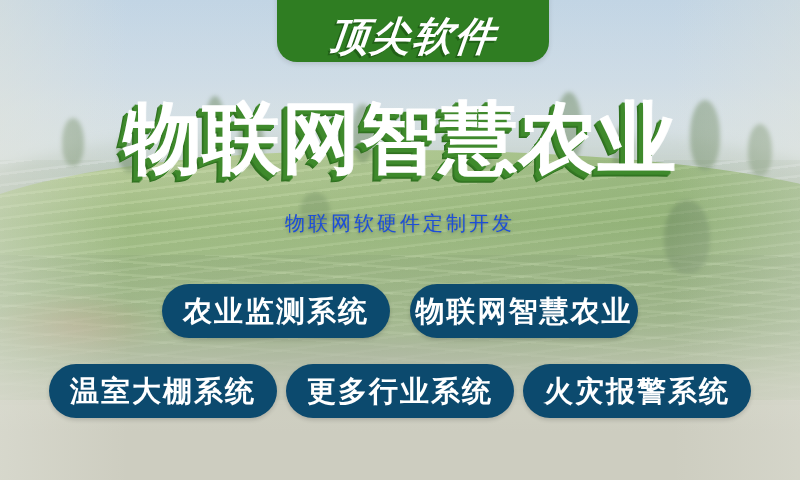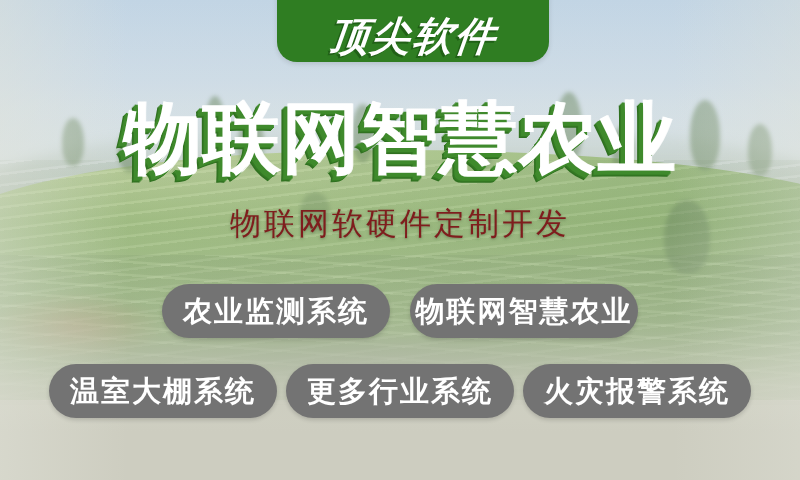--- a/index.html
+++ b/index.html
@@ -156,9 +156,9 @@
     text-align:center;
     font-family:"DejaVu Sans", sans-serif;
     font-weight:400;
-    font-size:31px;
+    font-size:20px;
     line-height:38px;
-    color:#7f1d1d;
+    color:#1d4ed8;
     letter-spacing:3px;
     white-space:nowrap;
     text-shadow:0 1px 3px rgba(60,80,50,.45);

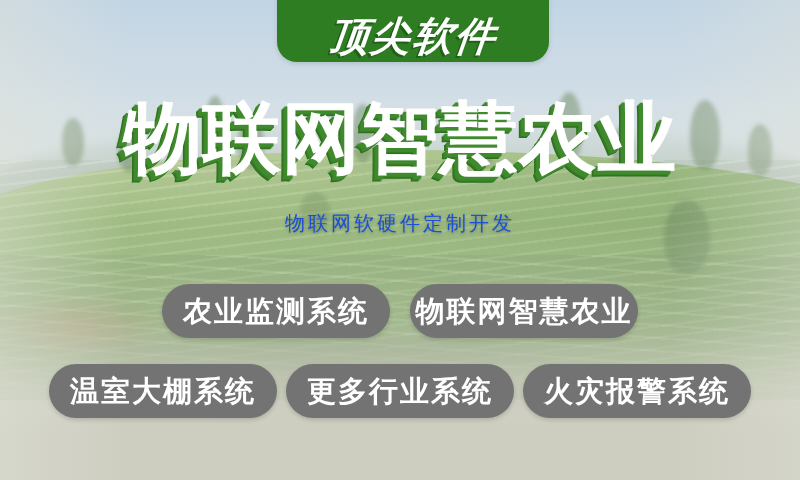--- a/index.html
+++ b/index.html
@@ -174,7 +174,7 @@
 
   .pill{
     width:228px; height:54px;
-    background:#737373;
+    background:#0c4a6e;
     border-radius:27px;
     display:flex; align-items:center; justify-content:center;
     box-shadow:0 2px 4px rgba(0,0,0,.16);

